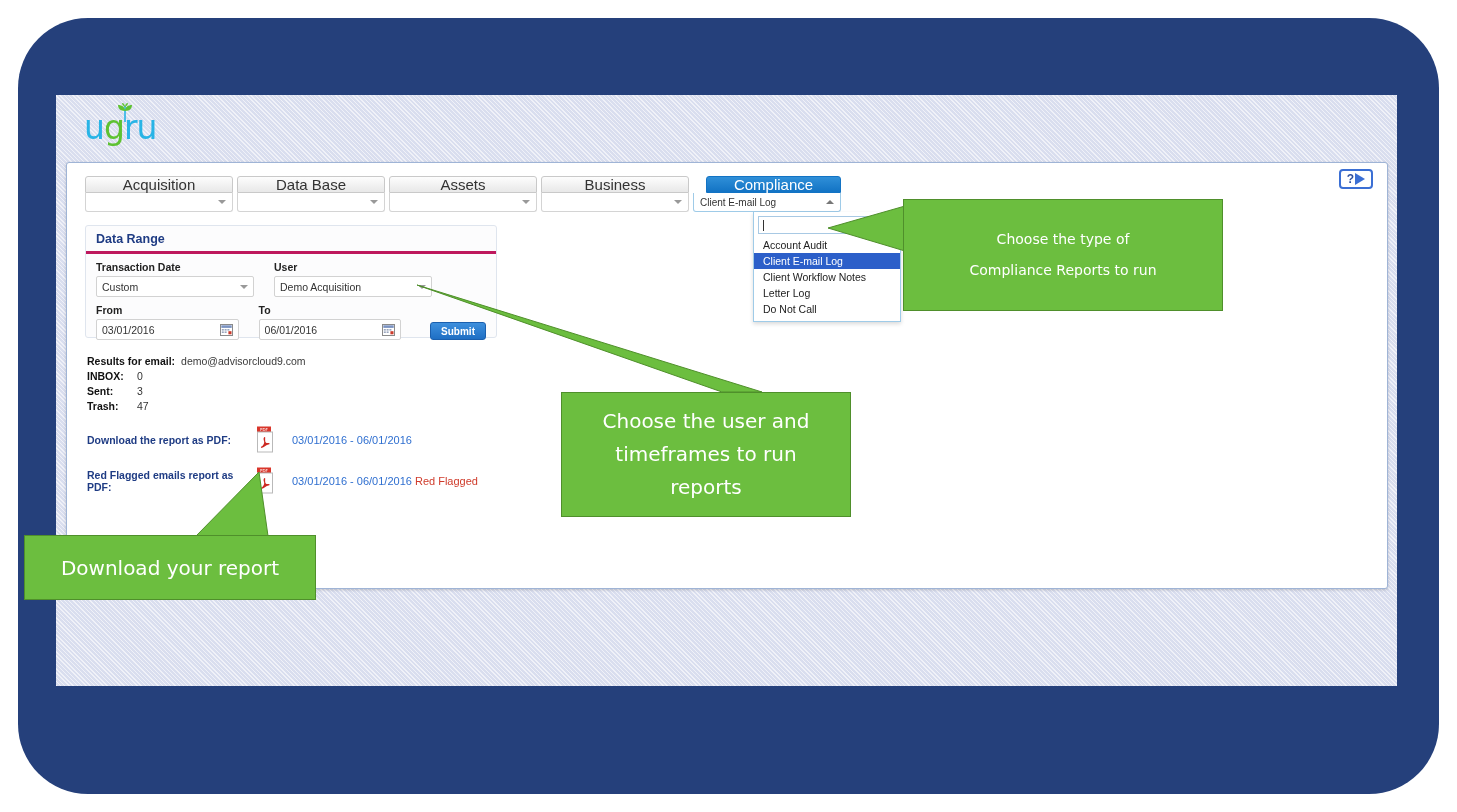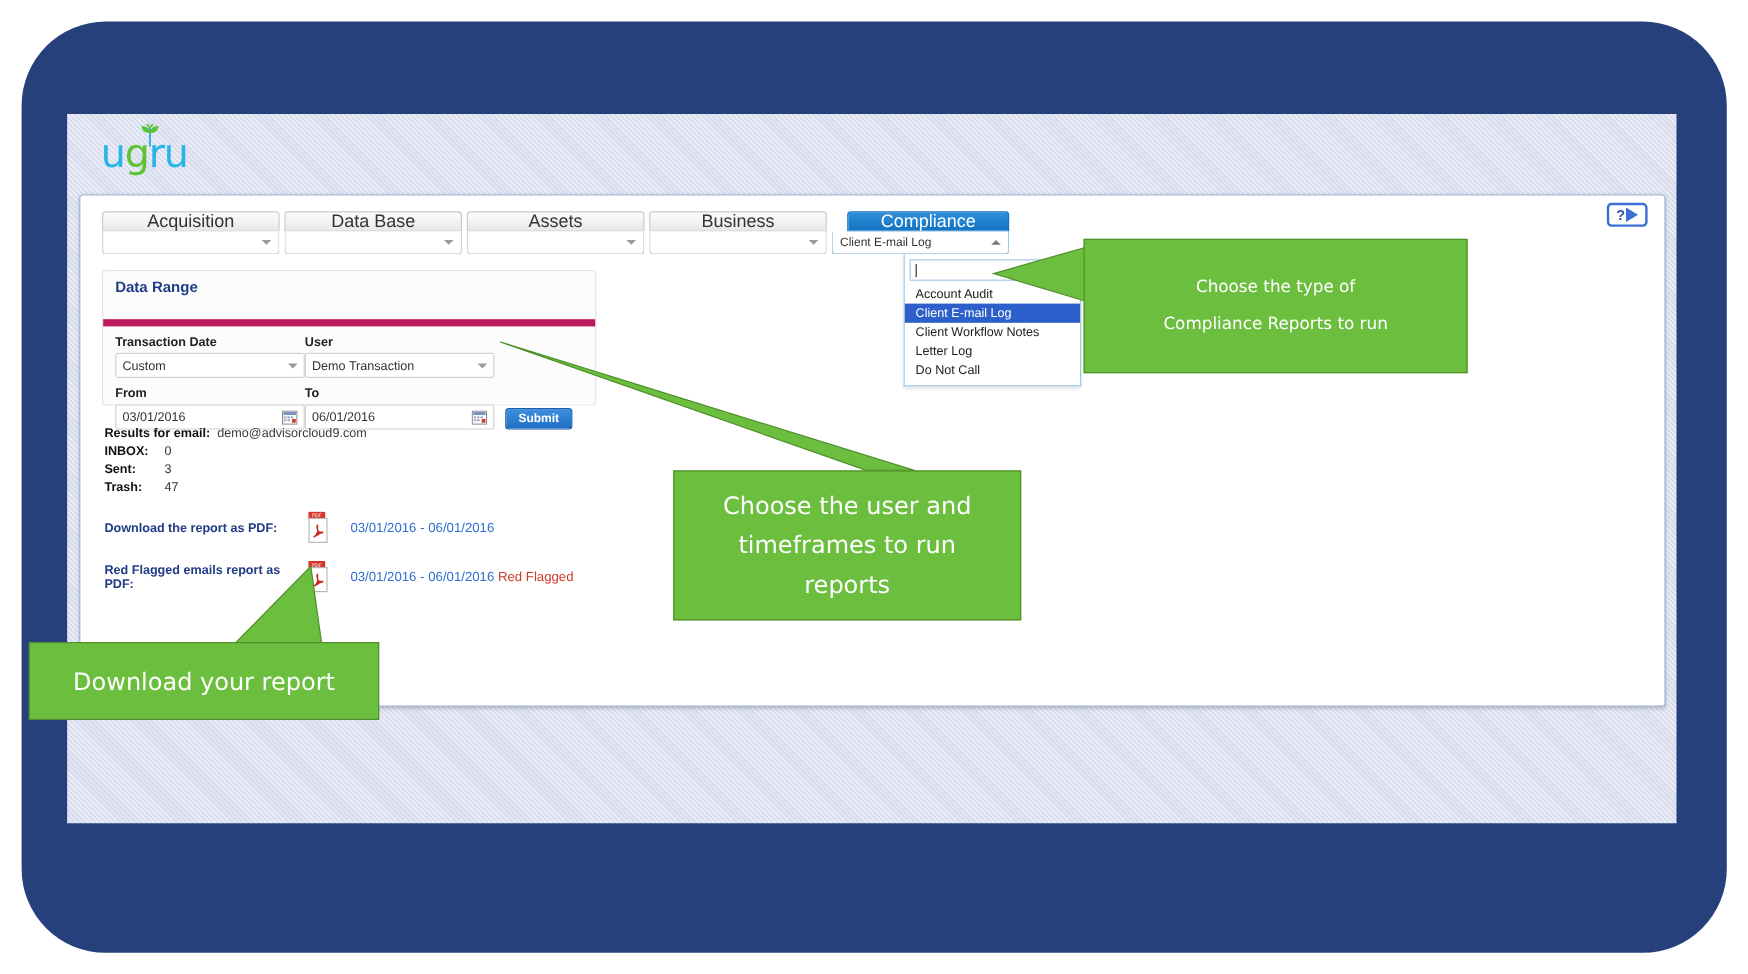--- a/index.html
+++ b/index.html
@@ -240,8 +240,8 @@
     font-size: 12.5px;
     font-weight: bold;
     color: #1f3c84;
-    padding: 6px 0 20px 10px;
-    border-bottom: 6px solid #be185d;
+    padding: 6px 0 5px 10px;
+    border-bottom: 3px solid #be185d;
   }
   .dr-body { padding: 7px 10px 0 10px; }
   .dr-row { display: flex; align-items: flex-end; }

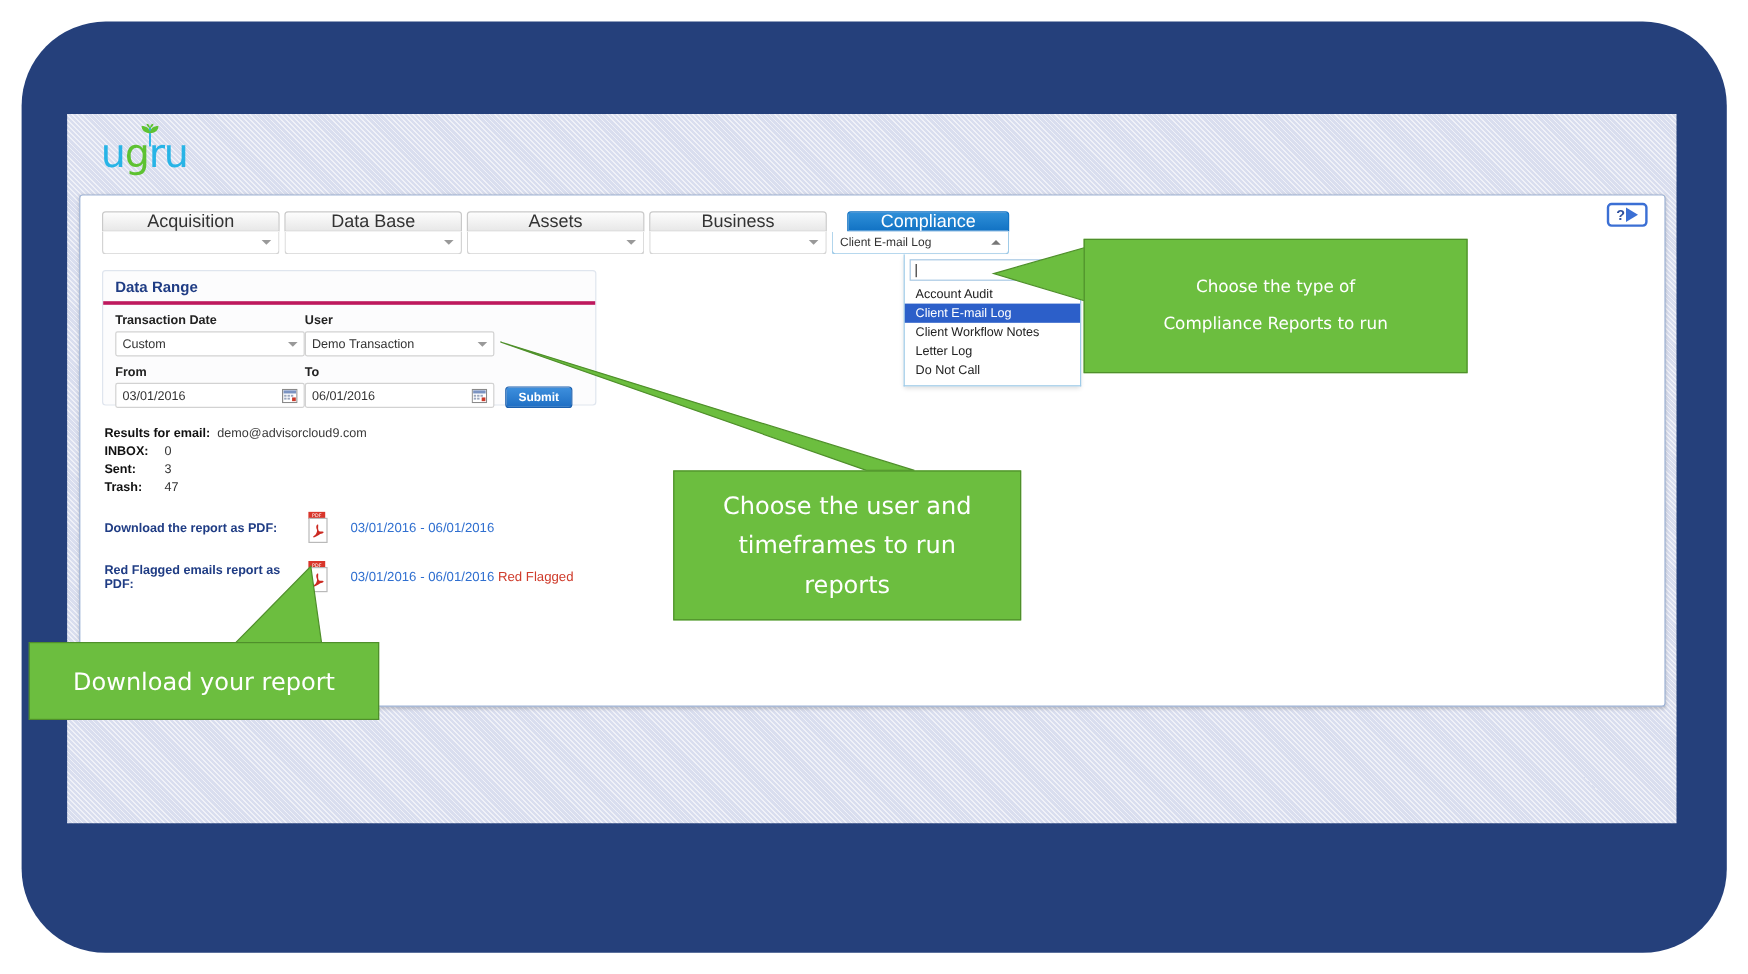--- a/index.html
+++ b/index.html
@@ -244,7 +244,7 @@
     border-bottom: 3px solid #be185d;
   }
   .dr-body { padding: 7px 10px 0 10px; }
-  .dr-row { display: flex; align-items: flex-end; }
+  .dr-row { display: flex; gap: 20px; align-items: flex-end; }
   .dr-field { width: 158px; }
   .dr-label {
     font-size: 10.5px; font-weight: bold; color: #222;

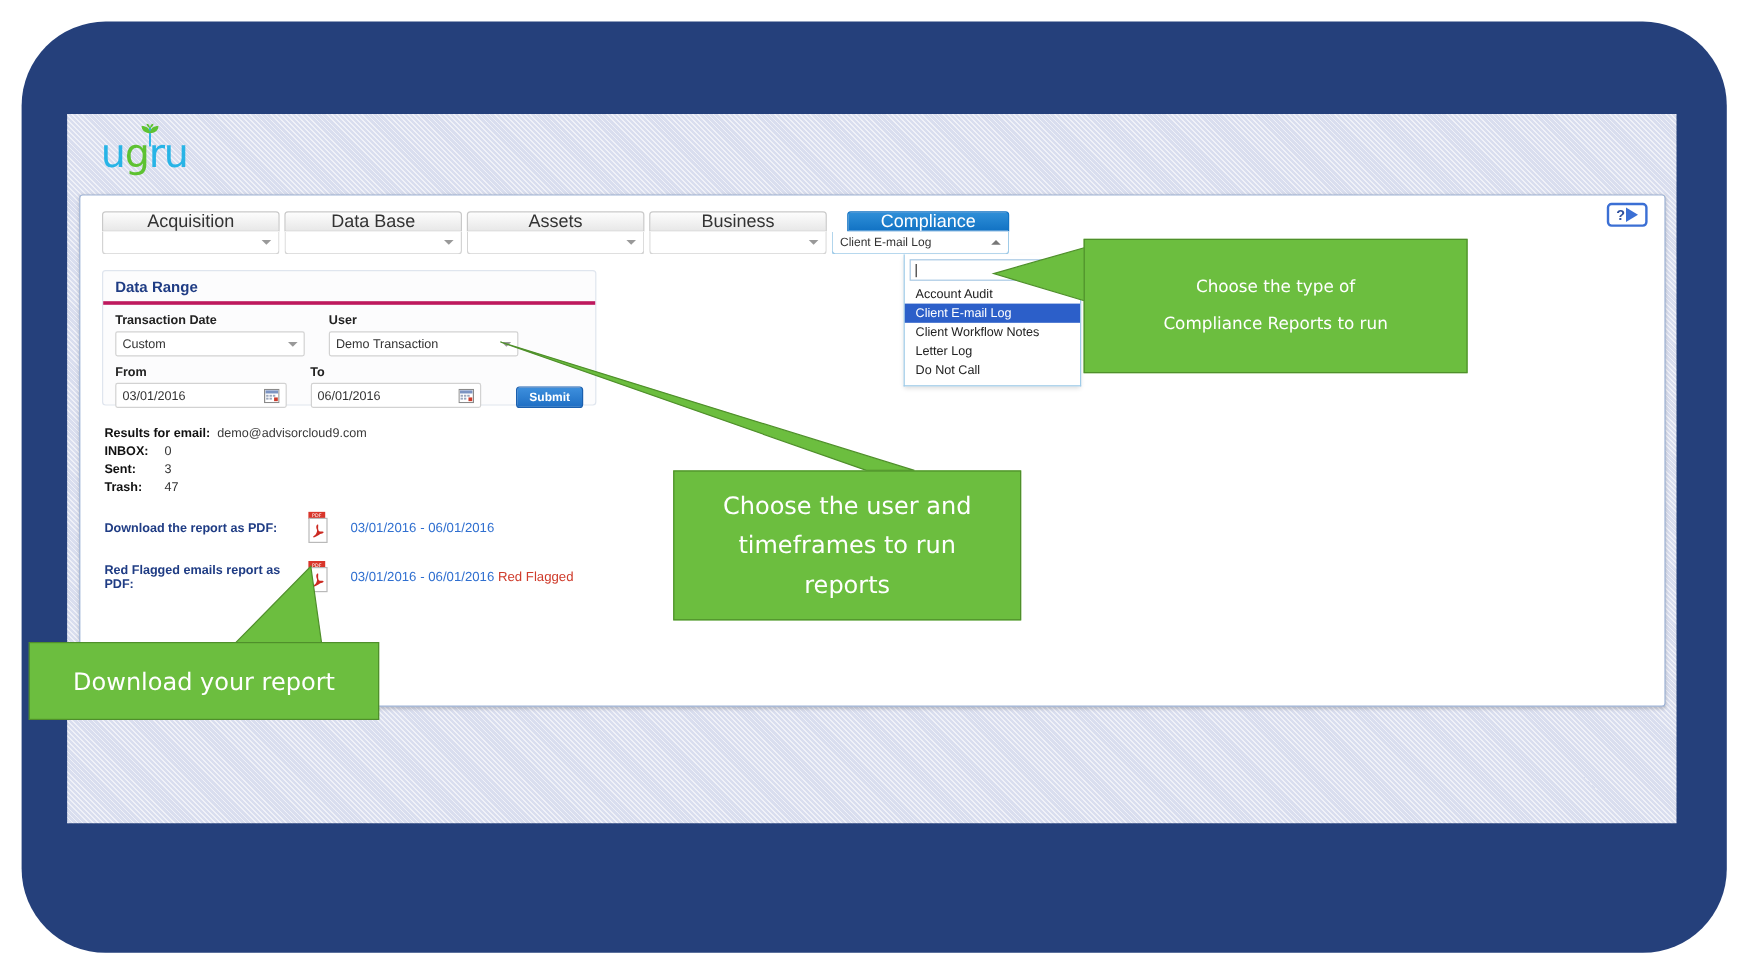--- a/index.html
+++ b/index.html
@@ -491,7 +491,7 @@
           <div class="dr-field">
             <div class="dr-label">User</div>
             <div class="dr-input">
-              <span class="v">Demo Transaction</span>
+              <span class="v">Demo Acquisition</span>
               <span class="caret-dn"></span>
             </div>
           </div>

